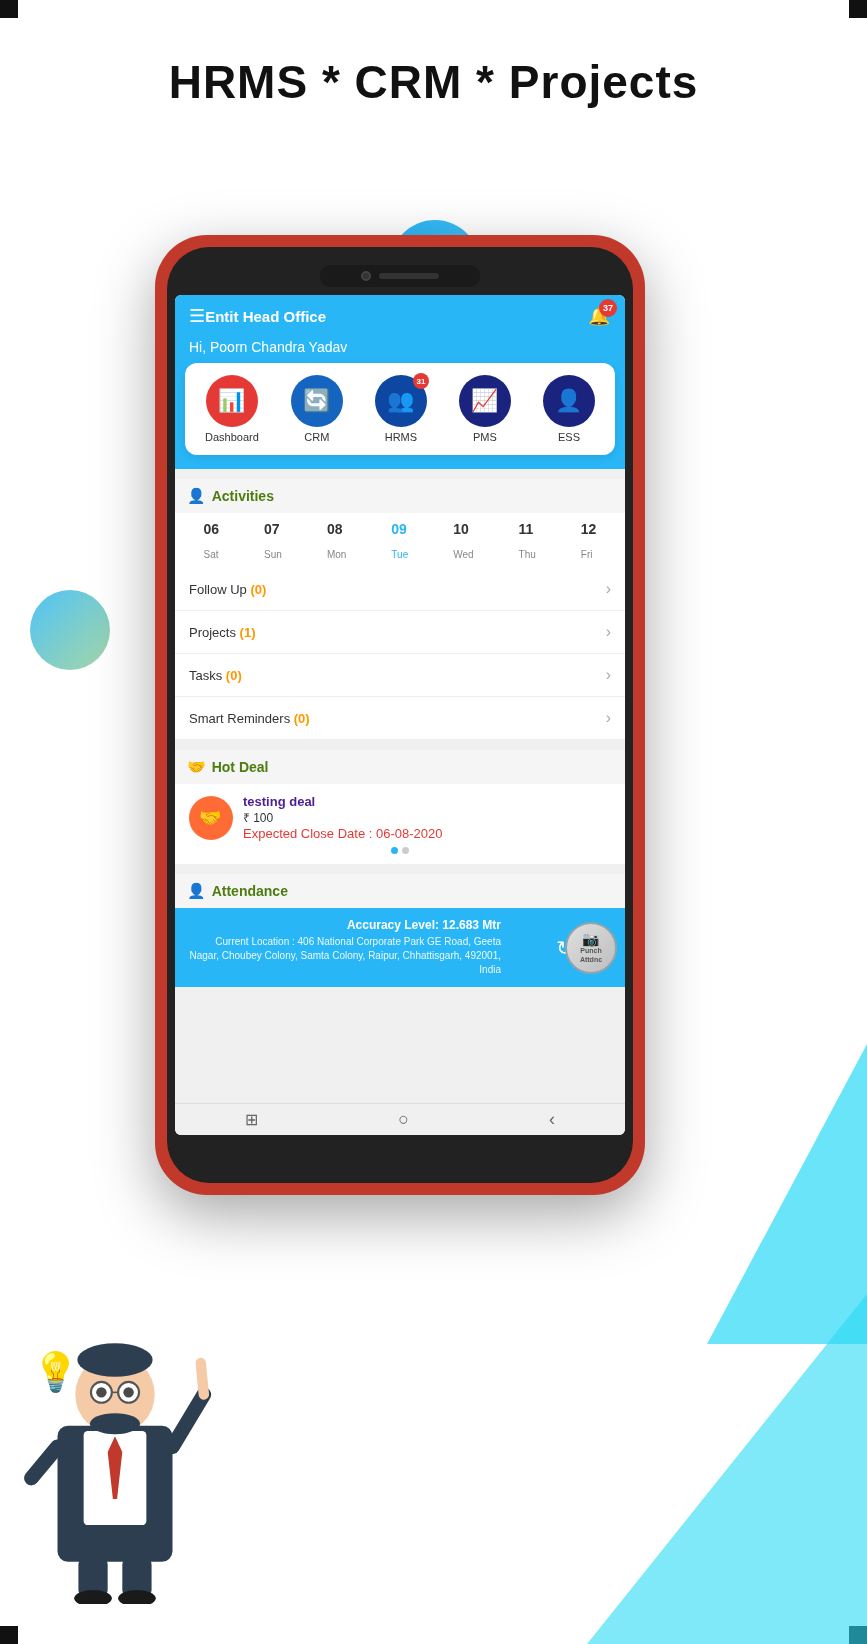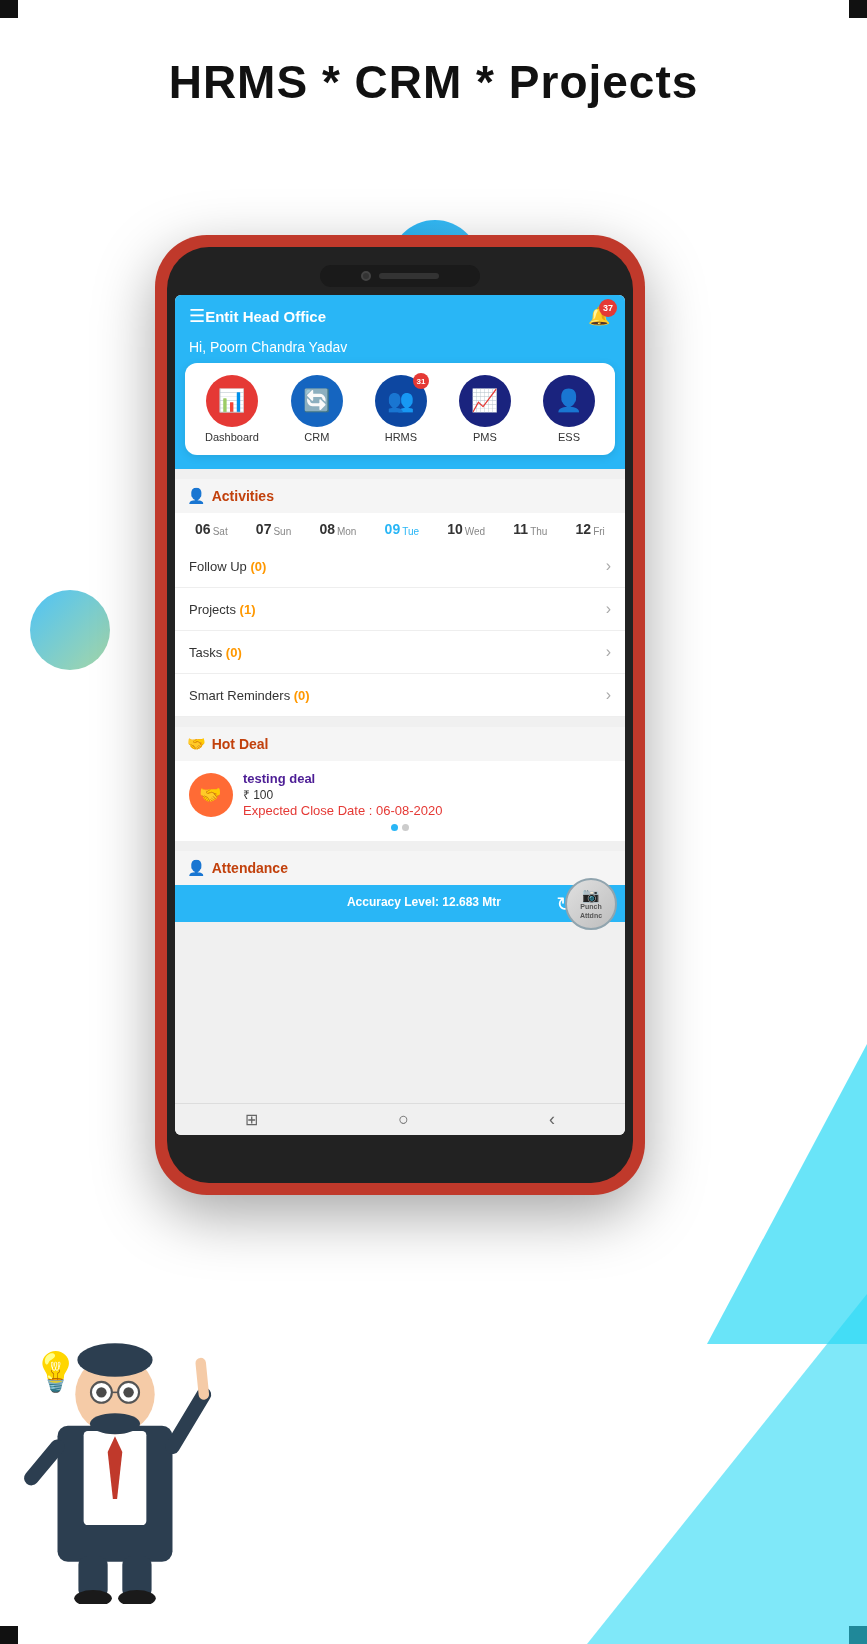--- a/index.html
+++ b/index.html
@@ -225,7 +225,7 @@
     .section-title {
       font-size: 14px;
       font-weight: 700;
-      color: #c2410c;
+      color: #4d7c0f;
     }
 
     

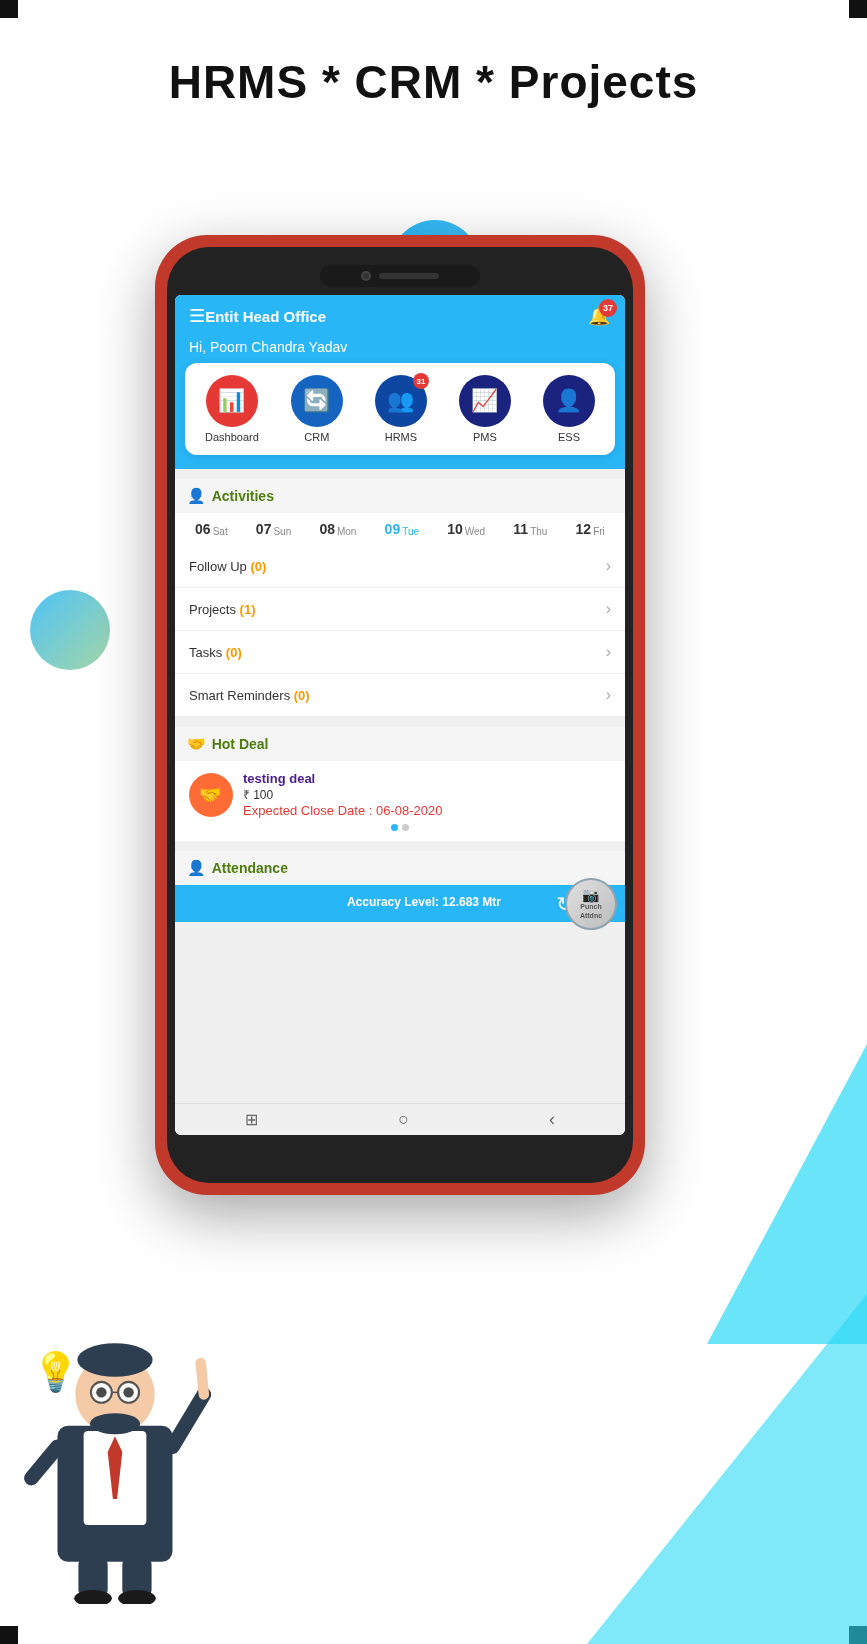--- a/index.html
+++ b/index.html
@@ -246,9 +246,9 @@
     }
     .cal-day {
       display: flex;
-      flex-direction: row;
-      align-items: flex-end;
-      gap: 2px;
+      flex-direction: column;
+      align-items: flex-start;
+      gap: 12px;
       cursor: pointer;
     }
     .cal-num {

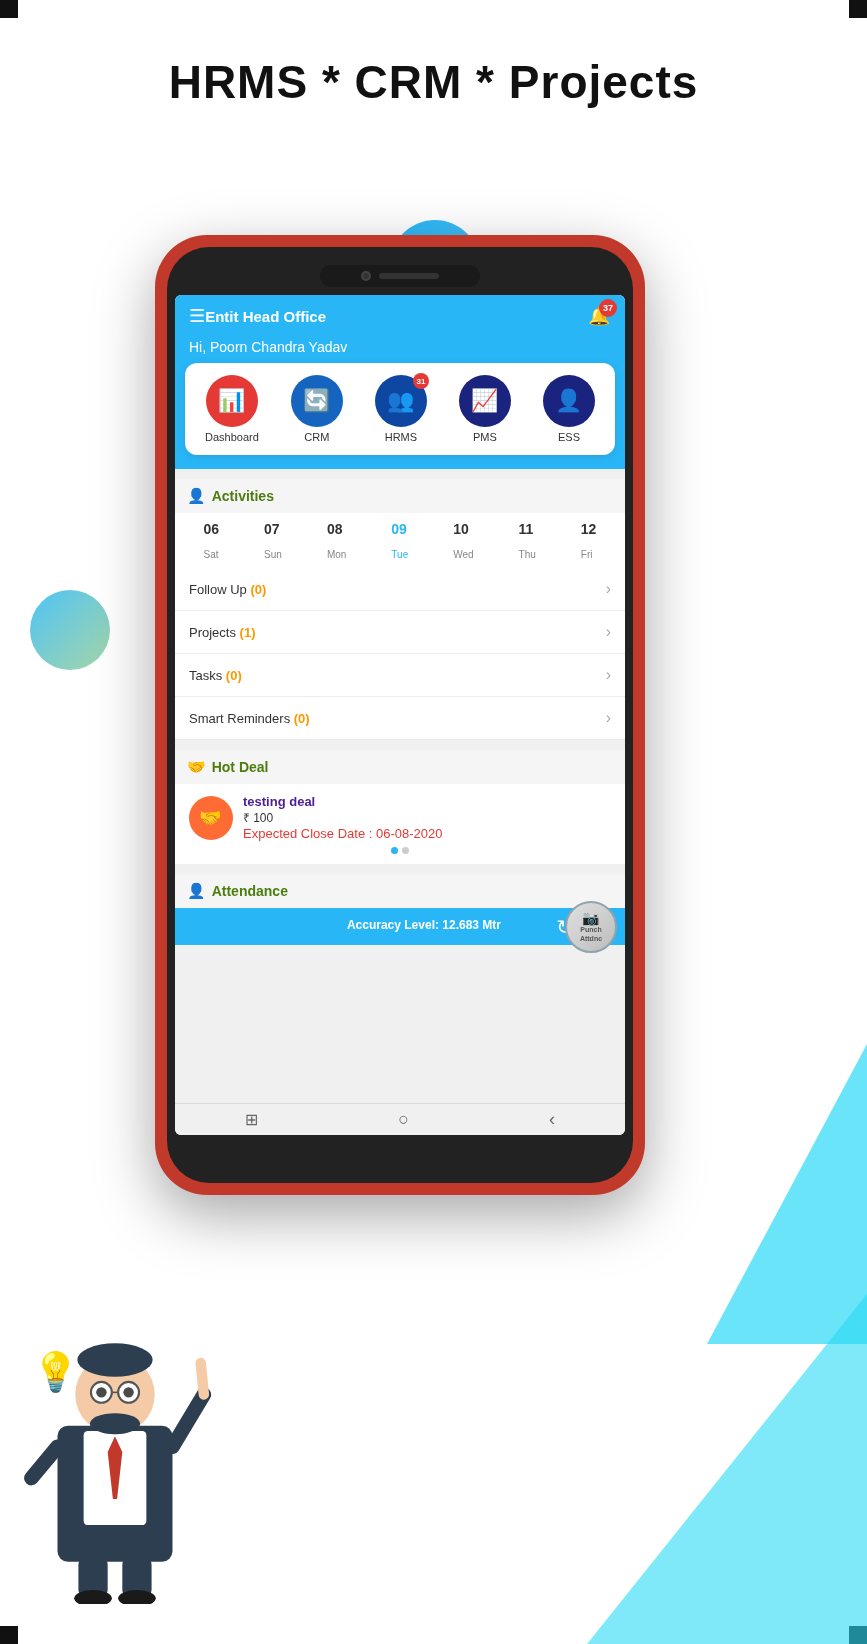--- a/index.html
+++ b/index.html
@@ -617,6 +617,7 @@
         <div class="attendance-bar">
           <div style="padding-right:110px;text-align:right;">
             <div class="accuracy-text">Accuracy Level: 12.683 Mtr</div>
+            <div class="location-text">Current Location : 406 National Corporate Park GE Road, Geeta Nagar, Choubey Colony, Samta Colony, Raipur, Chhattisgarh, 492001, India</div>
           </div>
           <span class="refresh-icon">↻</span>
           <div class="punch-btn">

